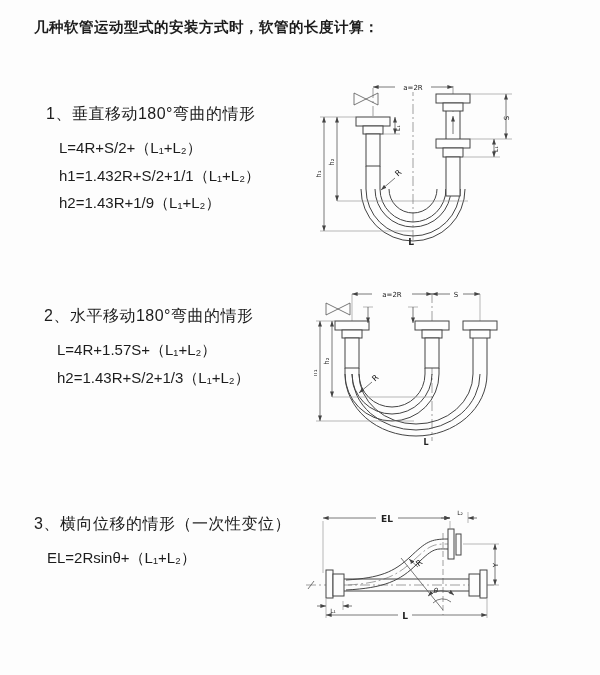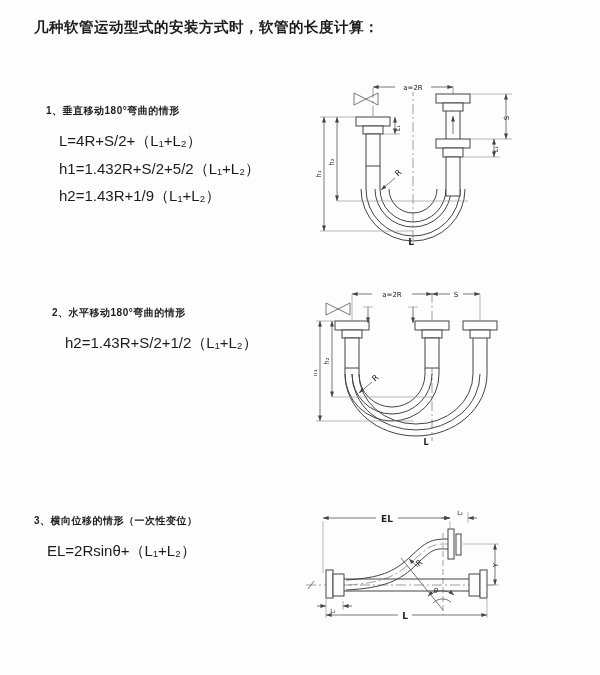--- a/index.html
+++ b/index.html
@@ -7,7 +7,7 @@
   #page{position:relative;width:600px;height:675px;overflow:hidden;}
   .title{position:absolute;left:34px;top:18px;font-size:14.5px;font-weight:700;letter-spacing:.5px;}
   .section{position:absolute;}
-  .sec-head{font-size:10px;font-weight:700;letter-spacing:.5px;margin-bottom:9px;}
+  .sec-head{font-size:16px;font-weight:400;letter-spacing:.5px;margin-bottom:9px;}
   .formula{font-size:15px;font-weight:500;margin-left:13px;line-height:27.5px;white-space:nowrap;}
   #s1{left:46px;top:104px;}
   #s2{left:52px;top:306px;}

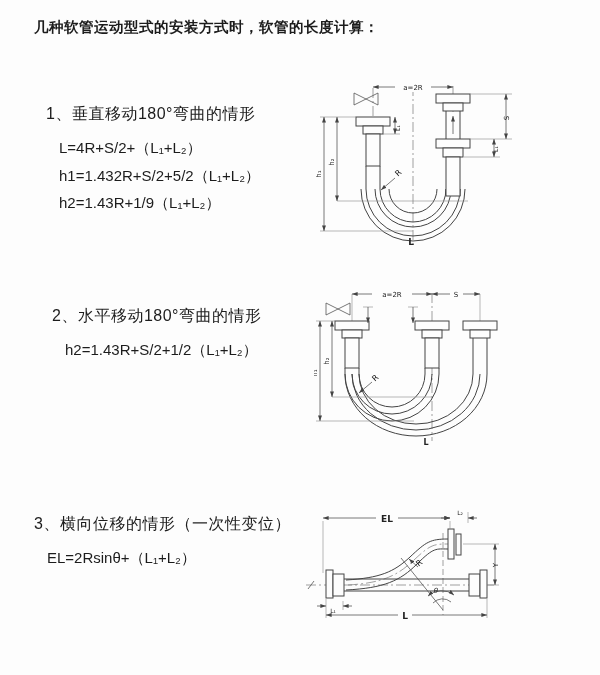--- a/index.html
+++ b/index.html
@@ -31,7 +31,7 @@
   <div class="section" id="s1">
     <div class="sec-head">1、垂直移动180°弯曲的情形</div>
     <div class="formula">L=4R+S/2+（L₁+L₂）</div>
-    <div class="formula">h1=1.432R+S/2+5/2（L₁+L₂）</div>
+    <div class="formula">h1=1.432R+S/2+1/1（L₁+L₂）</div>
     <div class="formula">h2=1.43R+1/9（L₁+L₂）</div>
   </div>
 

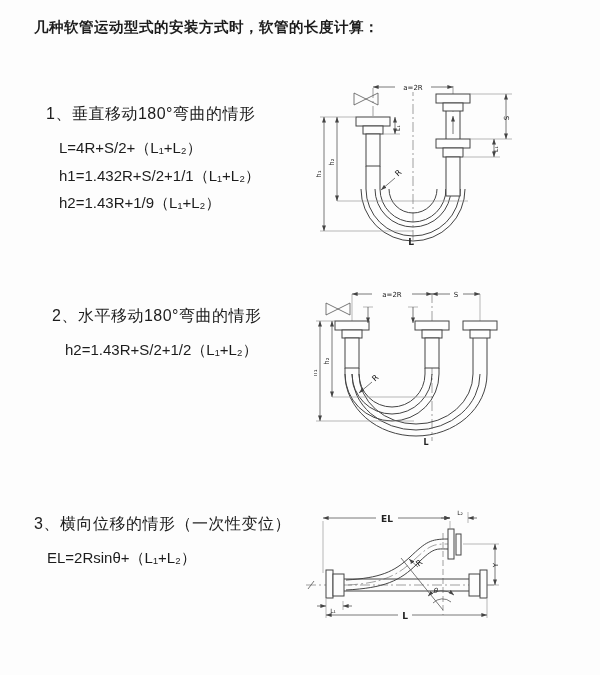--- a/index.html
+++ b/index.html
@@ -10,7 +10,7 @@
   .sec-head{font-size:16px;font-weight:400;letter-spacing:.5px;margin-bottom:9px;}
   .formula{font-size:15px;font-weight:500;margin-left:13px;line-height:27.5px;white-space:nowrap;}
   #s1{left:46px;top:104px;}
-  #s2{left:52px;top:306px;}
+  #s2{left:44px;top:306px;}
   #s3{left:34px;top:514px;}
   .dwg{position:absolute;}
   svg text{font-family:"DejaVu Sans",sans-serif;fill:#222;}

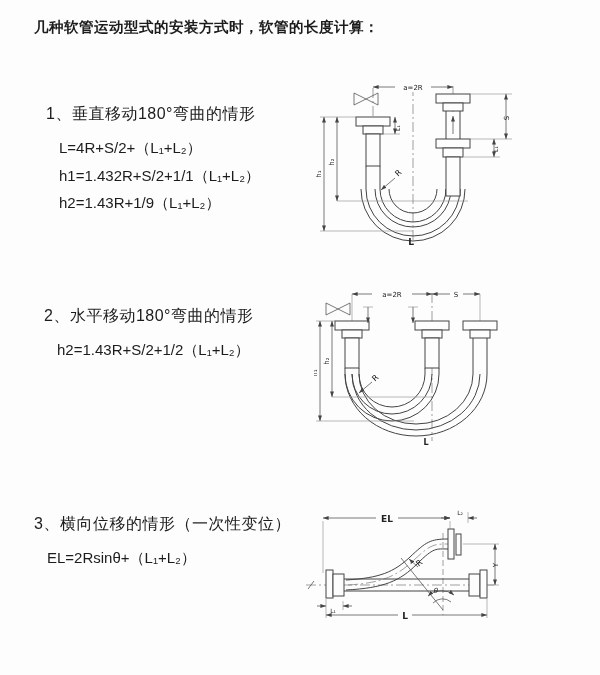--- a/index.html
+++ b/index.html
@@ -37,6 +37,7 @@
 
   <div class="section" id="s2">
     <div class="sec-head">2、水平移动180°弯曲的情形</div>
+    <div class="formula">L=4R+1.57S+（L₁+L₂）</div>
     <div class="formula">h2=1.43R+S/2+1/2（L₁+L₂）</div>
   </div>
 

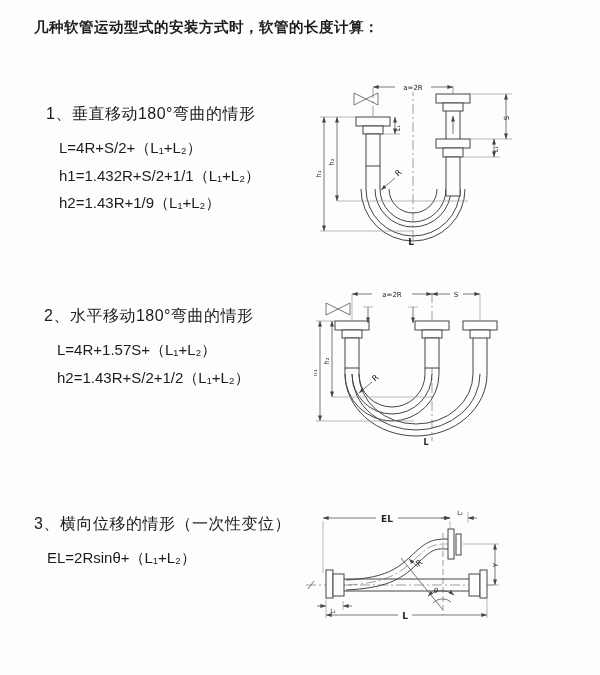--- a/index.html
+++ b/index.html
@@ -38,7 +38,7 @@
   <div class="section" id="s2">
     <div class="sec-head">2、水平移动180°弯曲的情形</div>
     <div class="formula">L=4R+1.57S+（L₁+L₂）</div>
-    <div class="formula">h2=1.43R+S/2+1/2（L₁+L₂）</div>
+    <div class="formula">h2=1.43R+S/2+1/3（L₁+L₂）</div>
   </div>
 
   <div class="section" id="s3">

